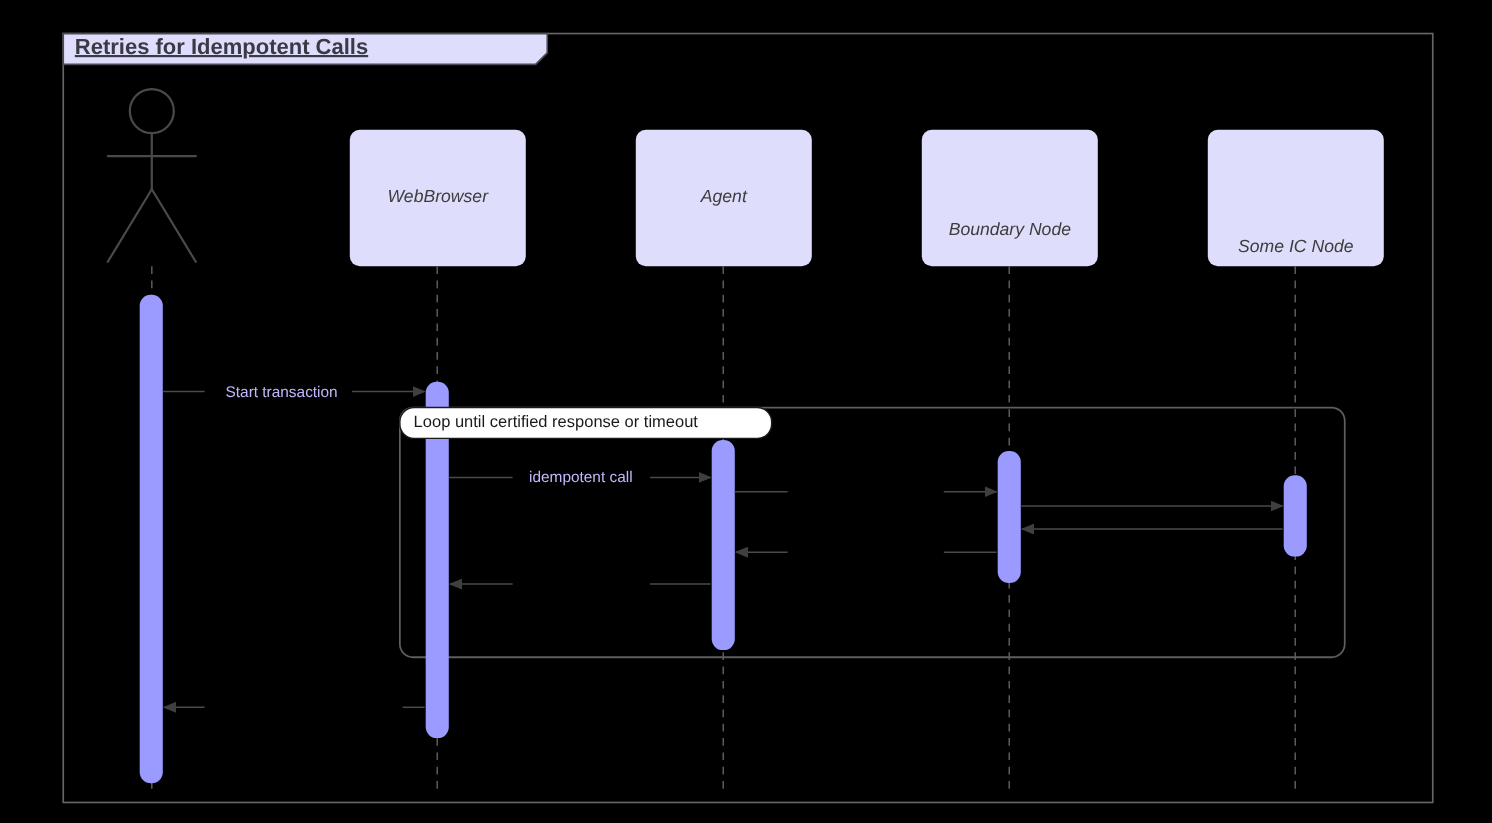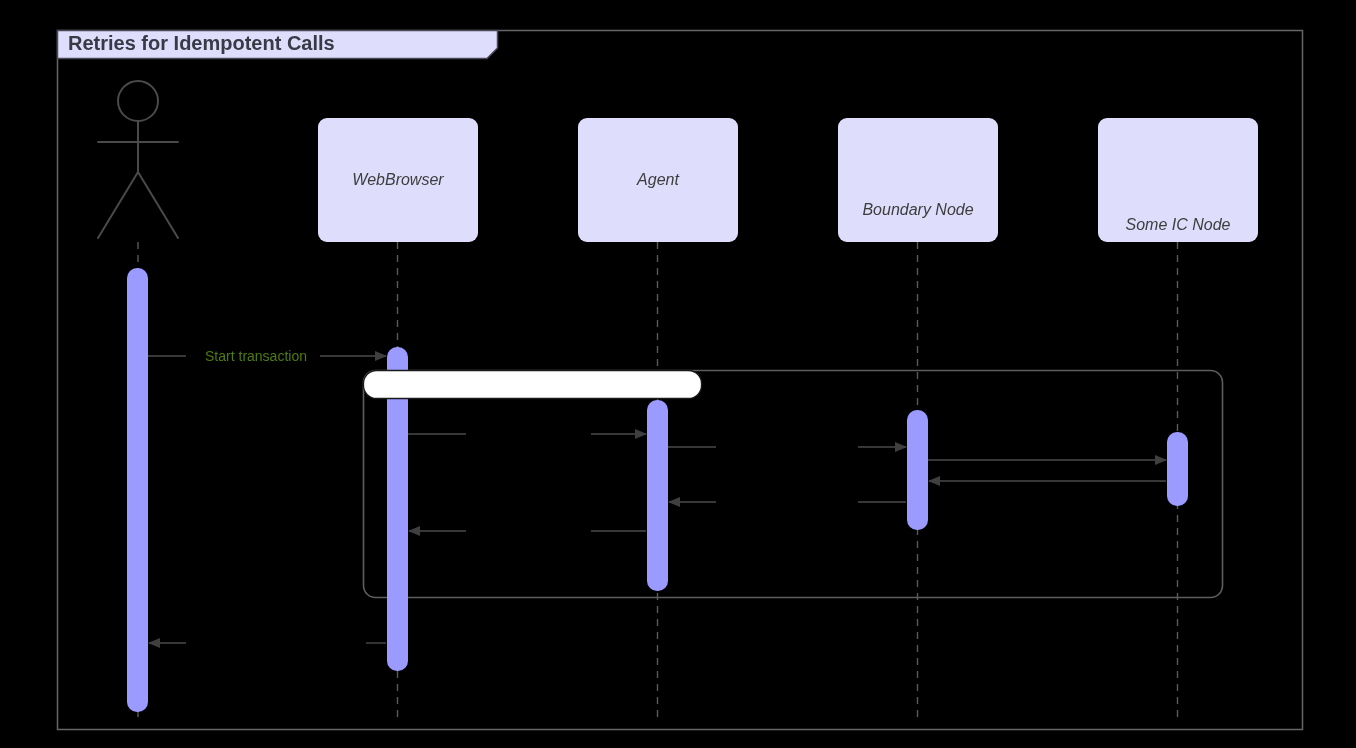--- a/index.html
+++ b/index.html
@@ -38,6 +38,7 @@
     color: #3a3a46;
     left: 68px;
     top: 32px;
+    text-decoration: underline;
   }
   .participant-label {
     font-size: 16px;

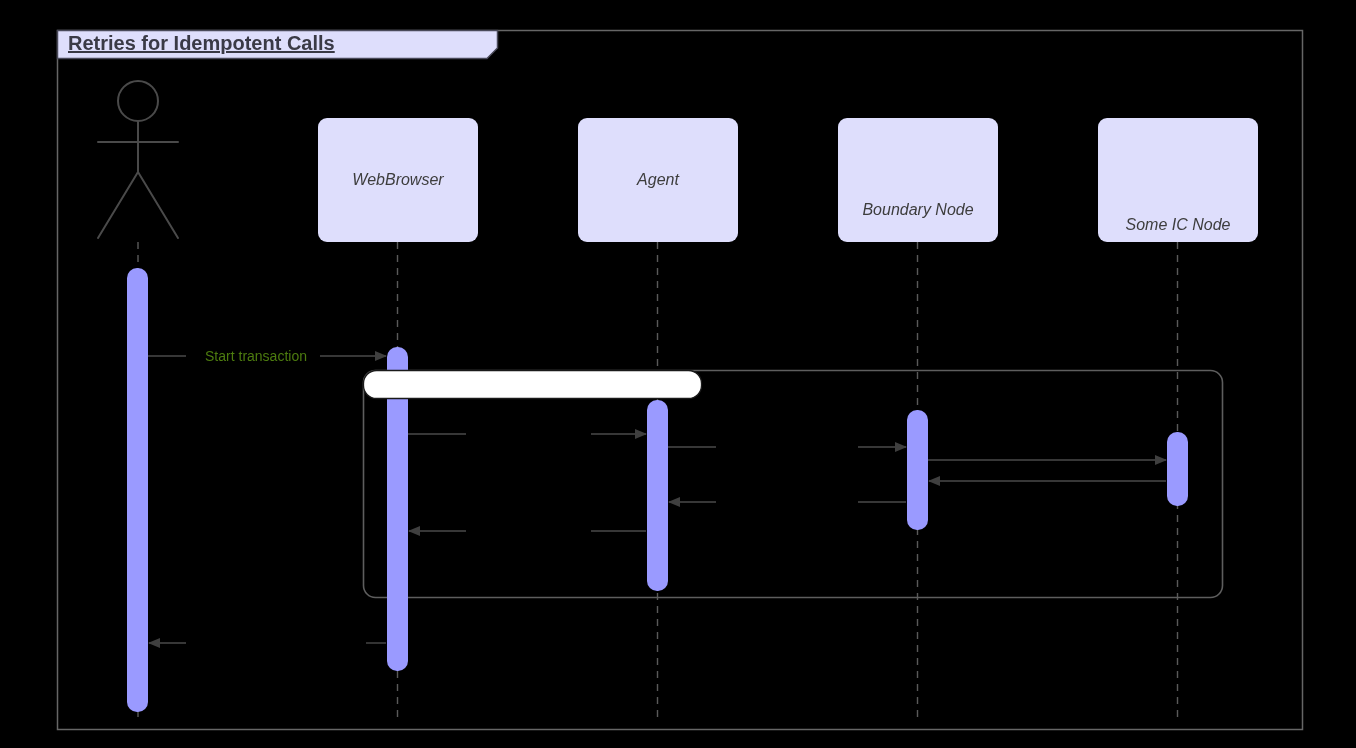--- a/index.html
+++ b/index.html
@@ -55,7 +55,7 @@
   }
   .msg-label {
     font-size: 14px;
-    color: #4d7c0f;
+    color: #c4b5fd;
     text-align: center;
   }
 </style>

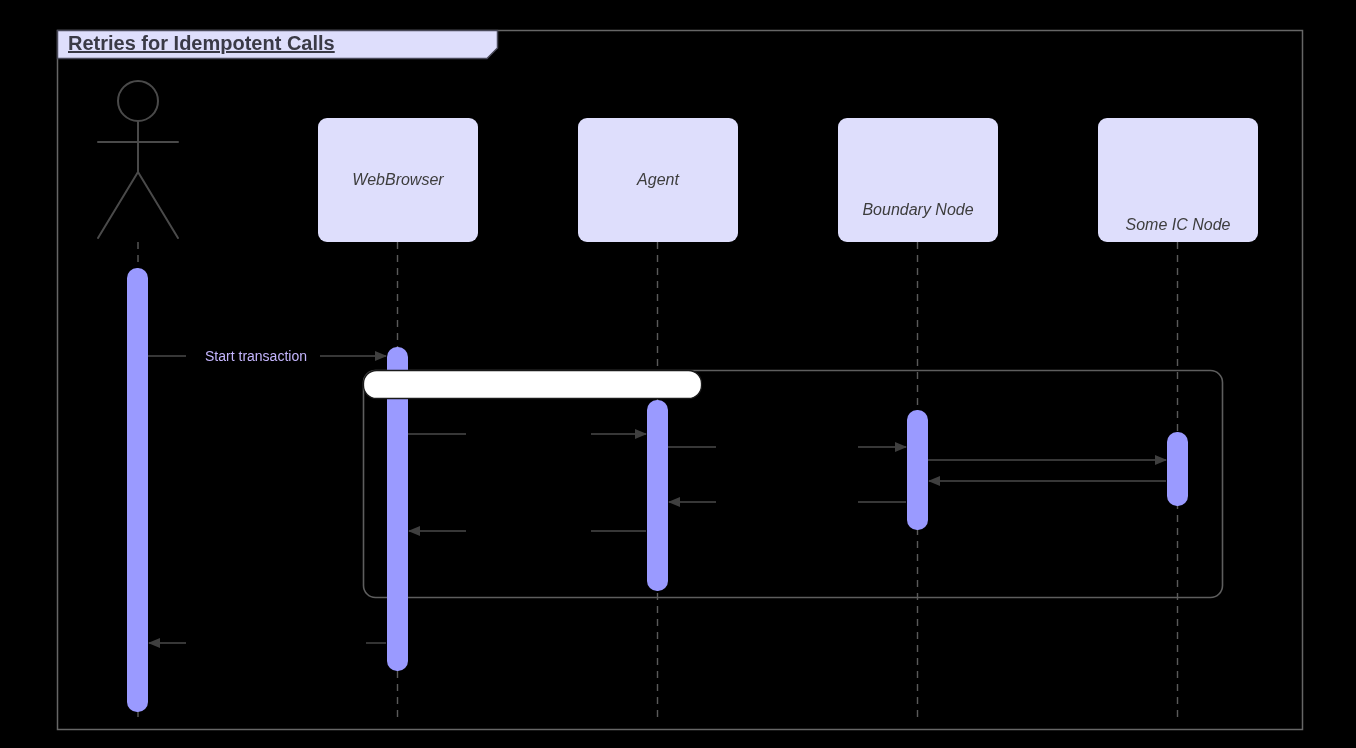--- a/index.html
+++ b/index.html
@@ -154,6 +154,7 @@
 
   <div class="txt participant-label" style="left:1098px; top:171px;margin-top:45px;">Some IC Node</div>
 
+  <div class="txt loop-label">Loop until certified response or timeout</div>
 
   <div class="txt msg-label" style="left:126px; top:348px; width:260px;">Start transaction</div>
 

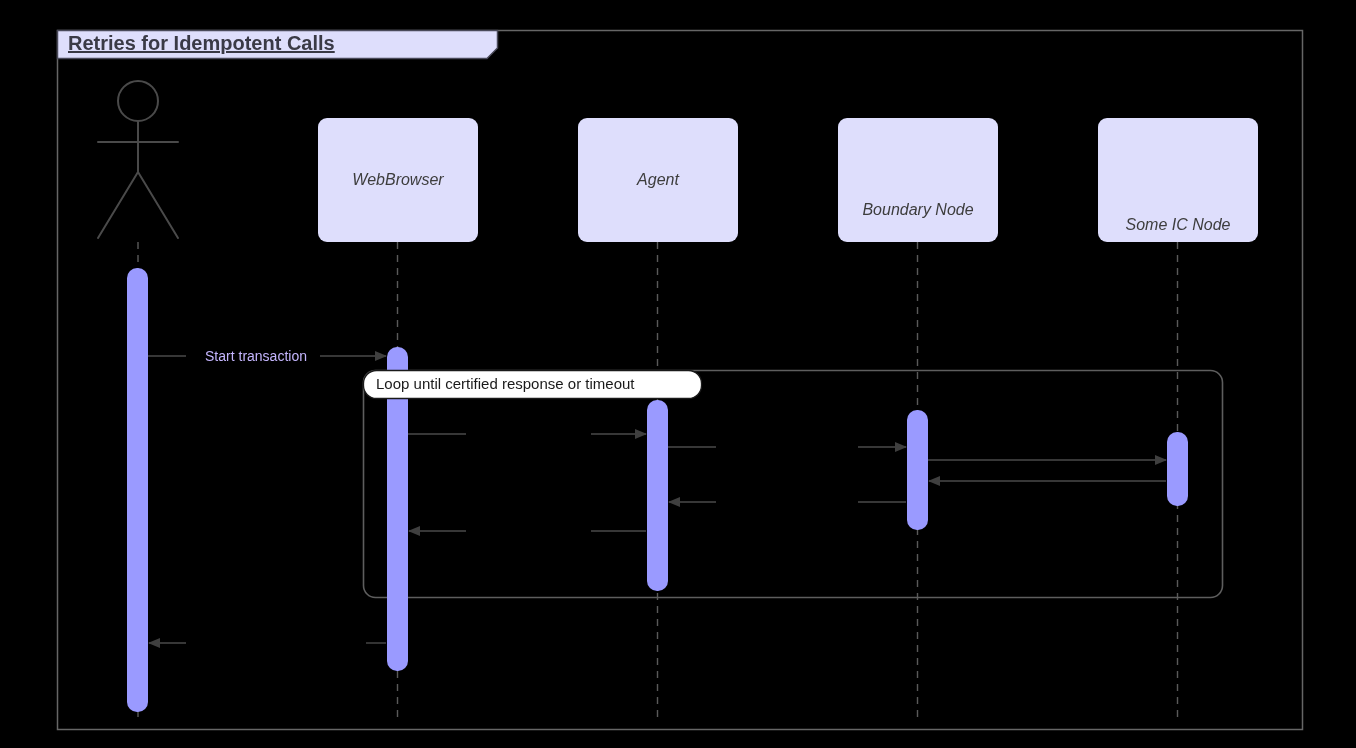--- a/index.html
+++ b/index.html
@@ -158,6 +158,7 @@
 
   <div class="txt msg-label" style="left:126px; top:348px; width:260px;">Start transaction</div>
 
+  <div class="txt msg-label" style="left:398px; top:425px; width:260px;">idempotent call</div>
 
 
 

